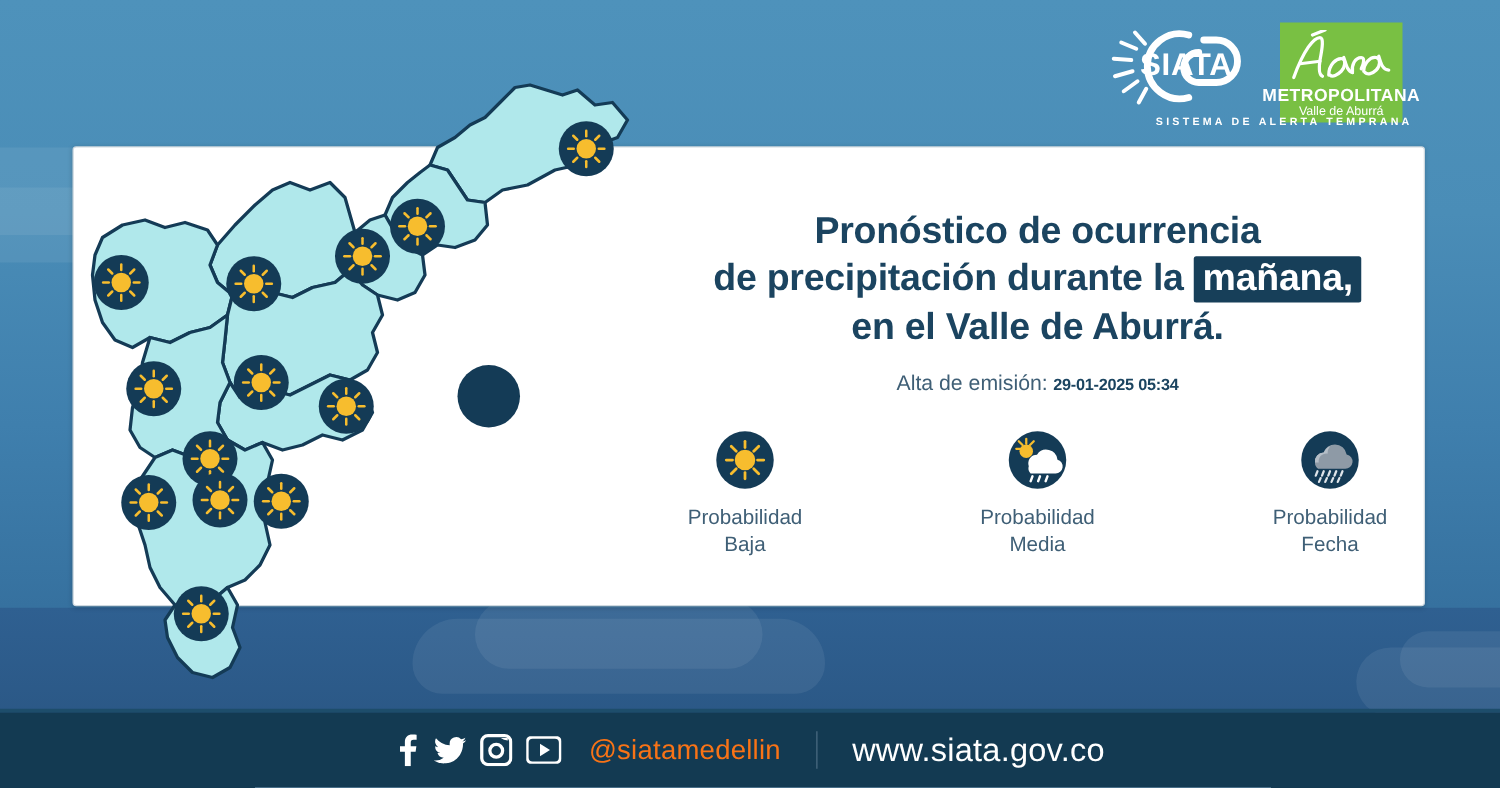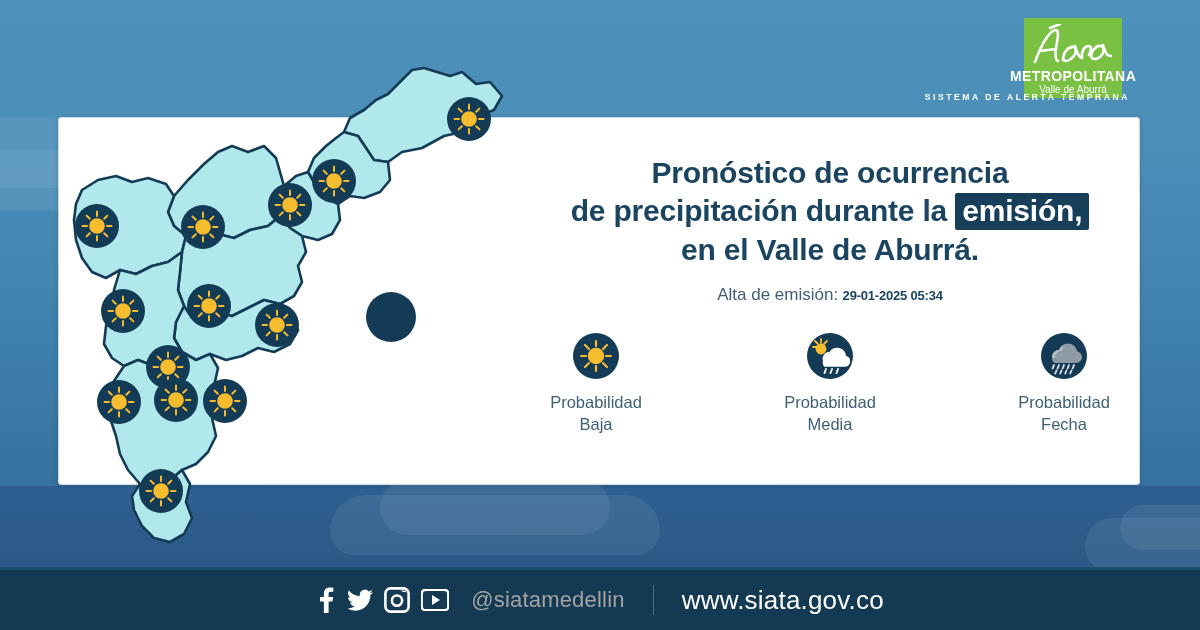--- a/index.html
+++ b/index.html
@@ -117,6 +117,21 @@
 <div id="card"></div>
 
 <div id="logos">
+  <div id="siata-logo">
+    <svg id="siata-mark" width="125" height="72" viewBox="0 0 125 72">
+      <g stroke="#ffffff" stroke-width="3.2" stroke-linecap="round" fill="none">
+        <line x1="8" y1="16" x2="20" y2="21"></line>
+        <line x1="2" y1="29" x2="16" y2="30"></line>
+        <line x1="3" y1="43" x2="17" y2="39"></line>
+        <line x1="10" y1="55" x2="21" y2="47"></line>
+        <line x1="22" y1="64" x2="28" y2="53"></line>
+        <line x1="19" y1="8" x2="27" y2="17"></line>
+      </g>
+      <path d="M62 10 A26 26 0 1 0 62 60" stroke="#ffffff" stroke-width="5.5" fill="none" stroke-linecap="round"></path>
+      <path d="M74 14 h10 a17 17 0 0 1 0 34 h-14 a12 12 0 0 1 0 -24" stroke="#ffffff" stroke-width="5.5" fill="none" stroke-linecap="round" stroke-linejoin="round"></path>
+      <text x="60" y="42" font-family="Liberation Sans, sans-serif" font-size="25" font-weight="bold" fill="#ffffff" text-anchor="middle" letter-spacing="0.5">SIATA</text>
+    </svg>
+  </div>
   <div id="area-logo">
     <svg id="area-word" width="88" height="44" viewBox="0 0 88 44">
       <g fill="none" stroke="#ffffff" stroke-width="2.6" stroke-linecap="round" stroke-linejoin="round">

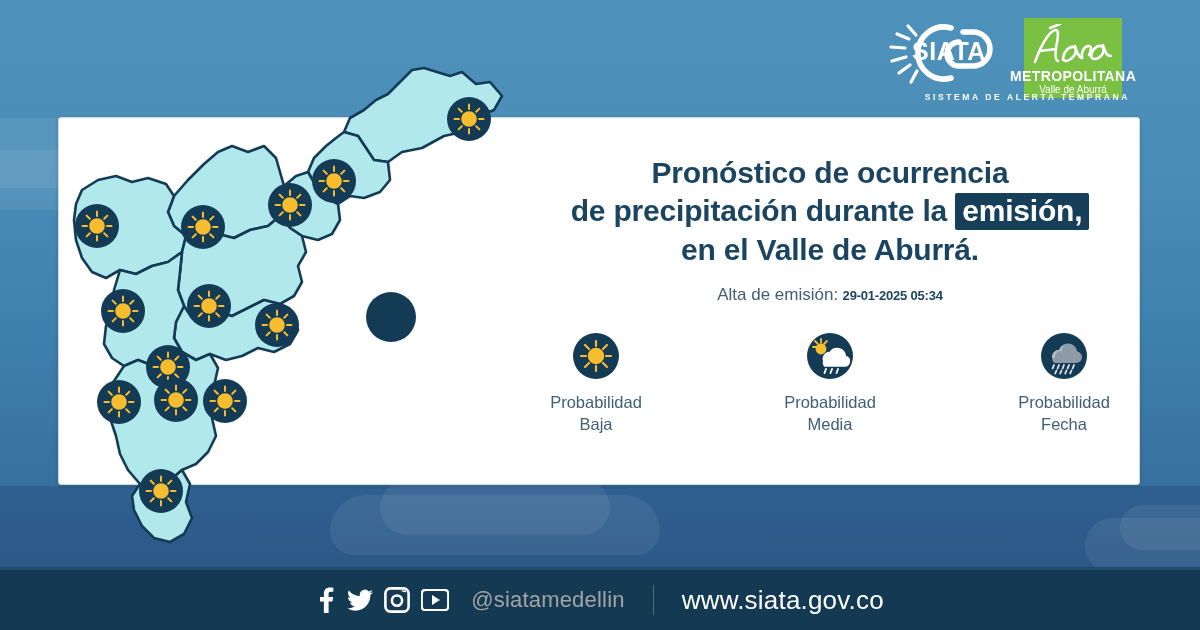--- a/index.html
+++ b/index.html
@@ -66,7 +66,7 @@
   #compass .disc { position:absolute; inset:0; border-radius:50%; background:#143b56; }
 
   
-  #panel { position:absolute; left:520px; top:154px; width:620px; }
+  #panel { position:absolute; left:520px; top:166px; width:620px; }
   #title {
     text-align:center; color:#1b4460; font-weight:bold;
     font-size:30px; line-height:1.28; letter-spacing:-0.2px;

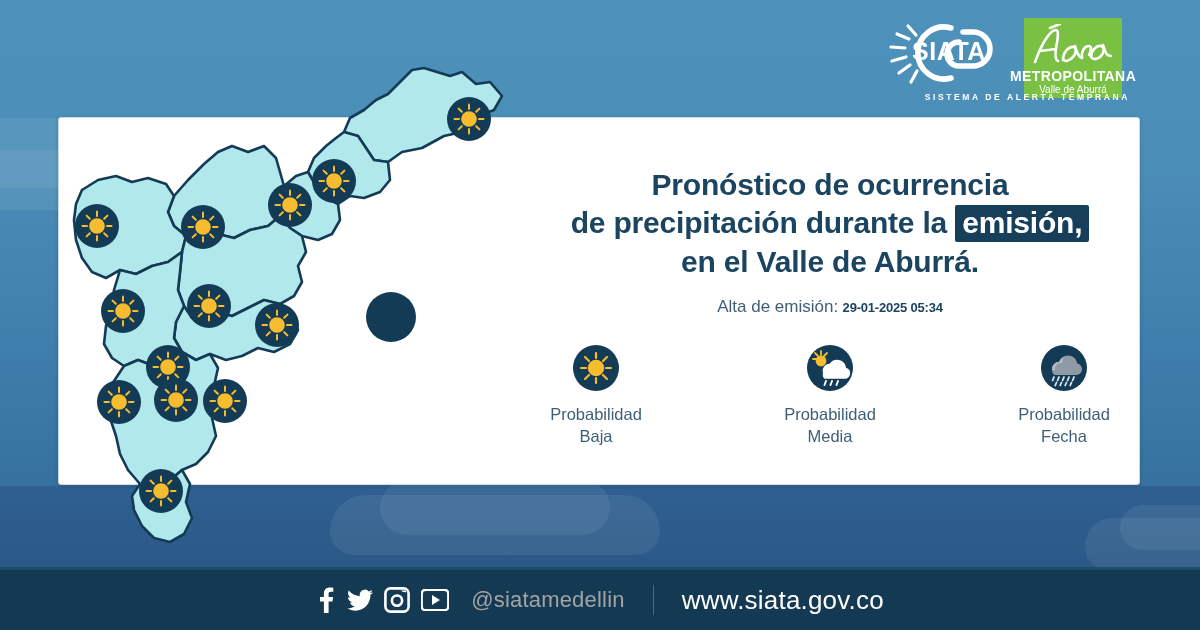--- a/index.html
+++ b/index.html
@@ -419,7 +419,7 @@
   <div id="title">
     <div>Pronóstico de ocurrencia</div>
     <div>
-      <span>de precipitación durante la </span><span class="hl">emisión,</span>
+      <span>de precipitación durante la </span><span class="hl">mañana,</span>
     </div>
     <div>en el Valle de Aburrá.</div>
   </div>

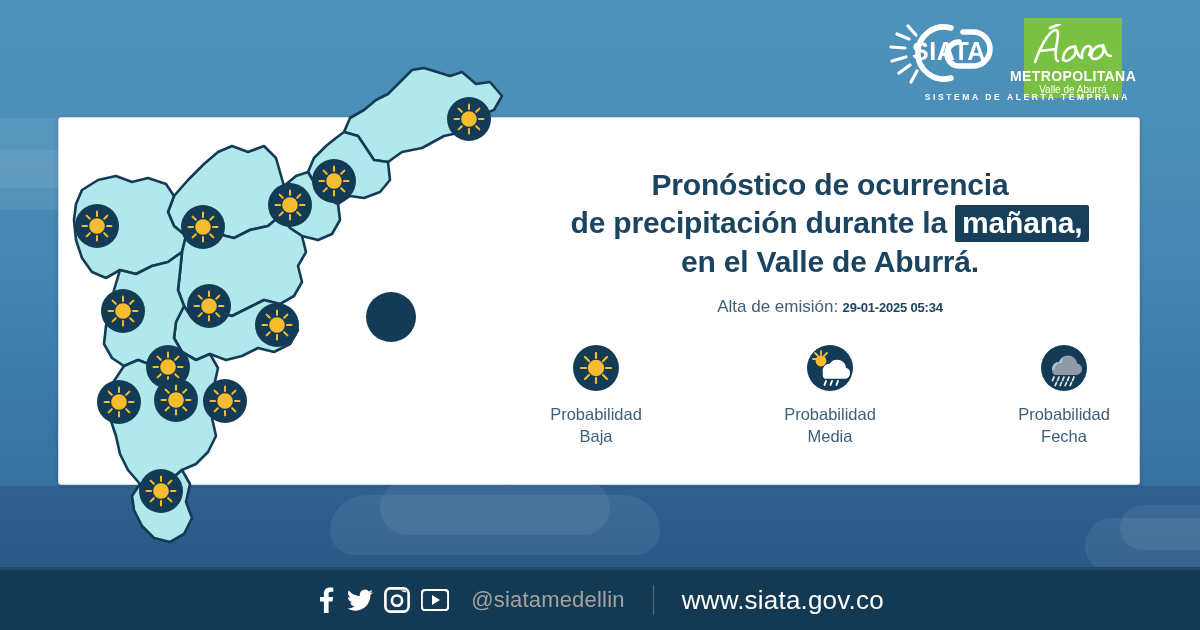--- a/index.html
+++ b/index.html
@@ -95,7 +95,7 @@
   }
   #footer-inner { display:flex; align-items:center; }
   #social { display:flex; align-items:center; gap:11px; }
-  #handle { color:#a3a3a3; font-size:22px; margin-left:22px; letter-spacing:.2px; }
+  #handle { color:#f97316; font-size:22px; margin-left:22px; letter-spacing:.2px; }
   #divider { width:1px; height:30px; background:#4b6b81; margin:0 28px; }
   #website { color:#ffffff; font-size:26px; letter-spacing:.2px; }
   #footer-top-line { position:absolute; left:0; right:0; bottom:60px; height:3px; background:#1d4d6b; }

